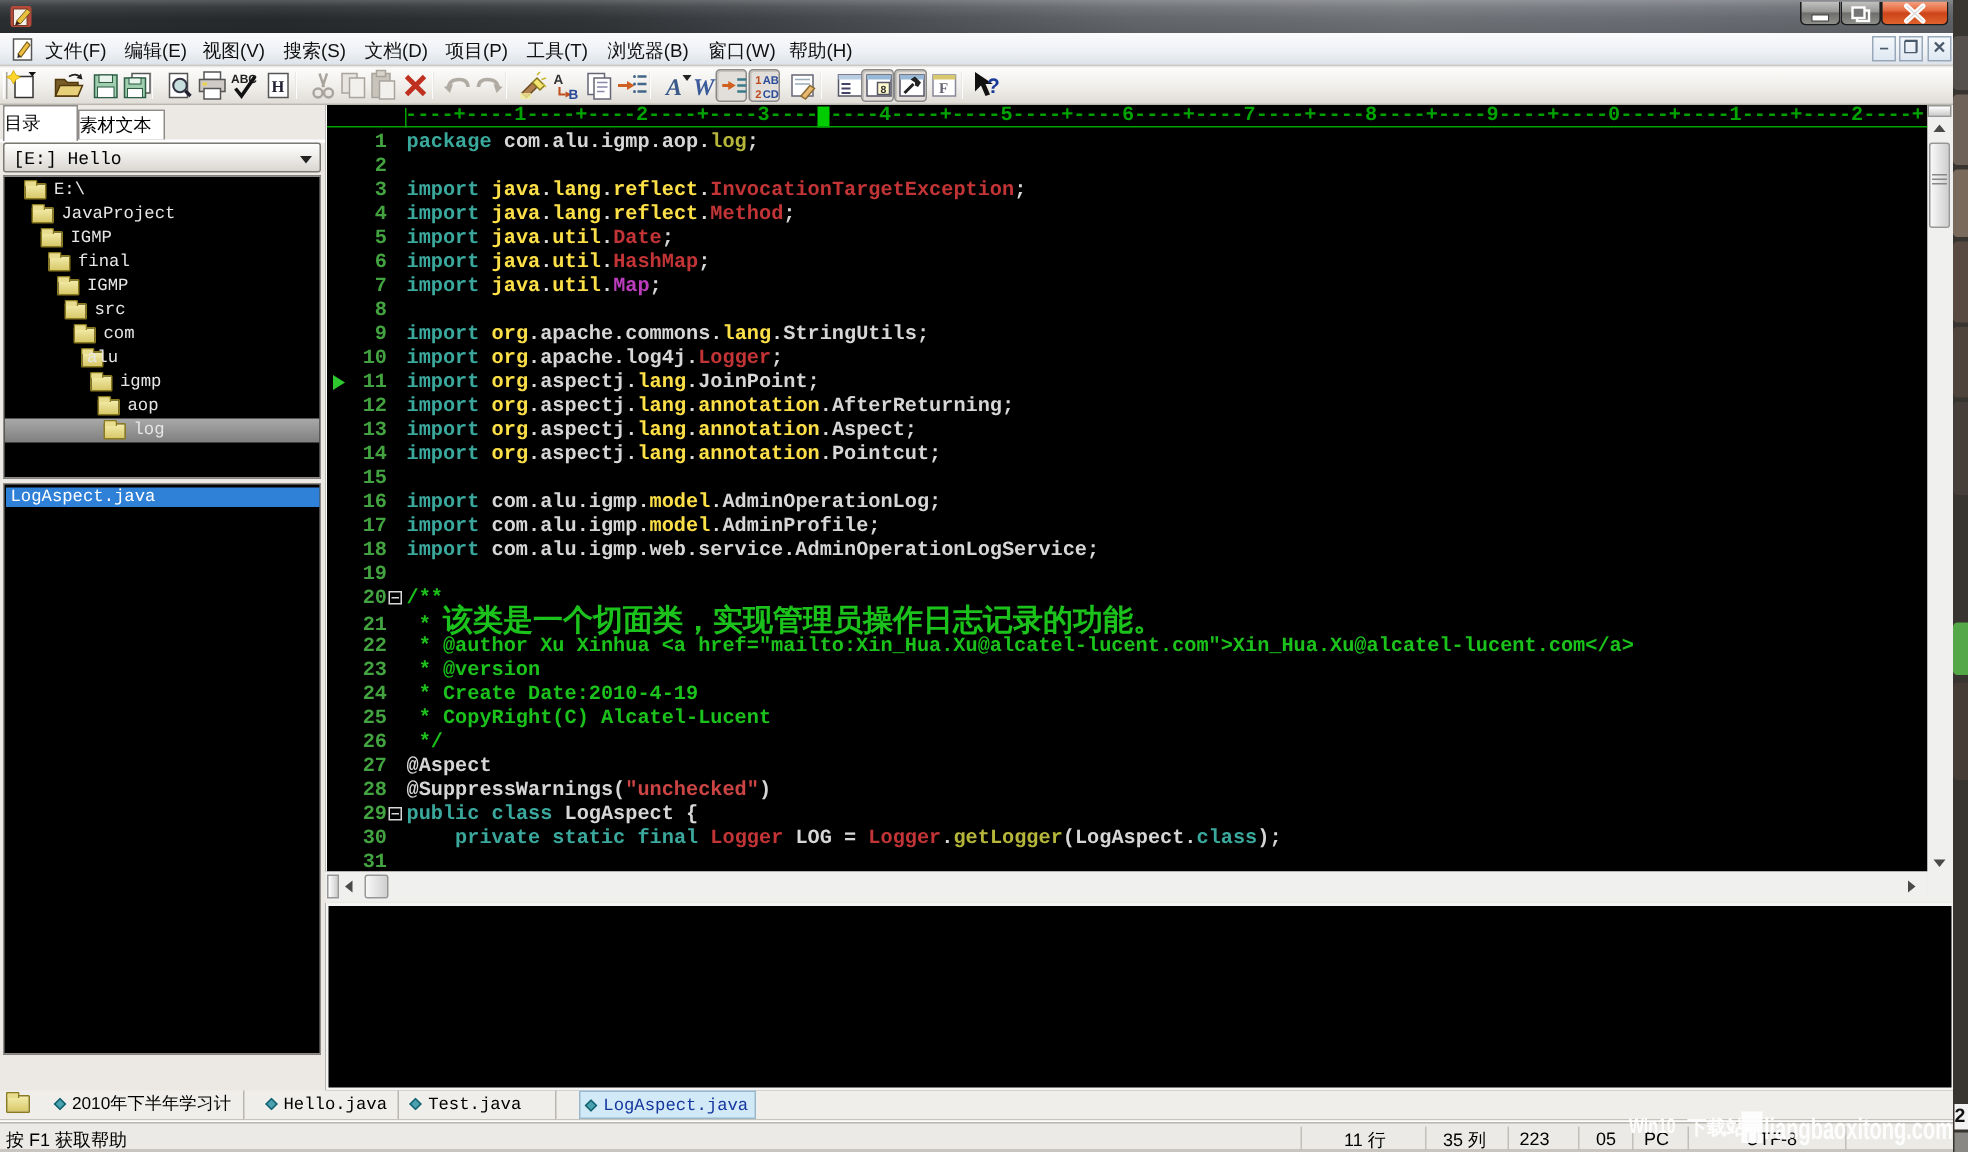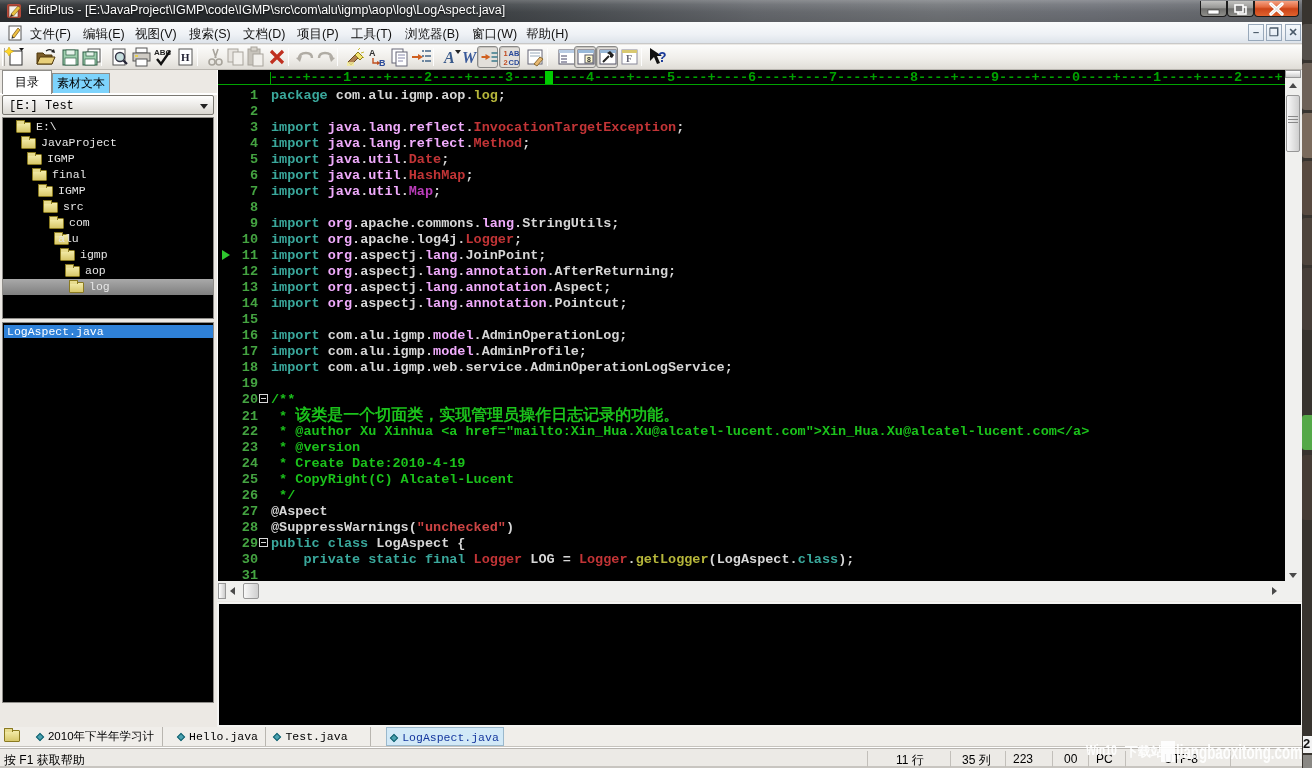--- a/index.html
+++ b/index.html
@@ -91,7 +91,6 @@
       <path d="M5 11 l7 -8 2.5 2 -7 8 z" fill="#e8c040" stroke="#705010" stroke-width="0.6"></path>
       <path d="M5 11 l2.5 2 -3.5 1 z" fill="#402010"></path>
     </svg>
-  <div id="titletext">EditPlus - [E:\JavaProject\IGMP\code\IGMP\src\com\alu\igmp\aop\log\LogAspect.java]</div>
   <div class="winbtn" id="btnmin" style="left:1200px;width:27px"><svg width="25" height="16">
         <rect x="7" y="9" width="11" height="4" fill="#fff" stroke="#333" stroke-width="0.6"></rect>
       </svg></div>

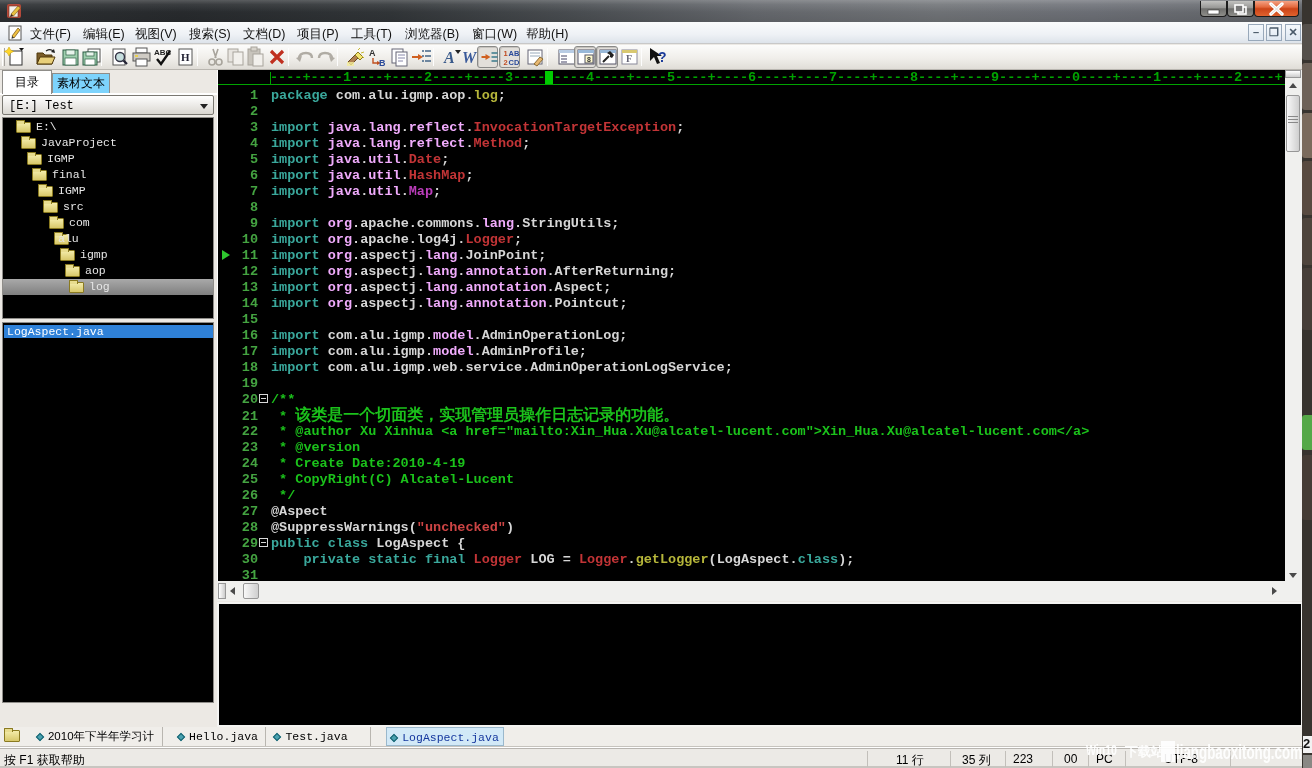--- a/index.html
+++ b/index.html
@@ -35,7 +35,7 @@
 
 
 #leftpanel { position:absolute; left:0; top:70px; width:218px; height:657px; background:#ece9e4; }
-.ptab { position:absolute; font-size:12px; color:#000; text-align:center; border:1px solid #8f8d89; }
+.ptab { position:absolute; font-size:12px; color:#000; text-align:left; border:1px solid #8f8d89; }
 #combo1, #combo2 { position:absolute; left:2px; width:212px; height:20px; border:1px solid #7a7872; background:linear-gradient(180deg,#ffffff,#dad7d1); border-radius:2px; font-size:12px; color:#000; }
 .cmbarrow { position:absolute; right:5px; top:8px; width:0; height:0; border-left:4px solid transparent; border-right:4px solid transparent; border-top:5px solid #222; }
 #tree { position:absolute; left:2px; top:47px; width:212px; height:202px; background:#000; border:1px solid #8f8d89; overflow:hidden; }

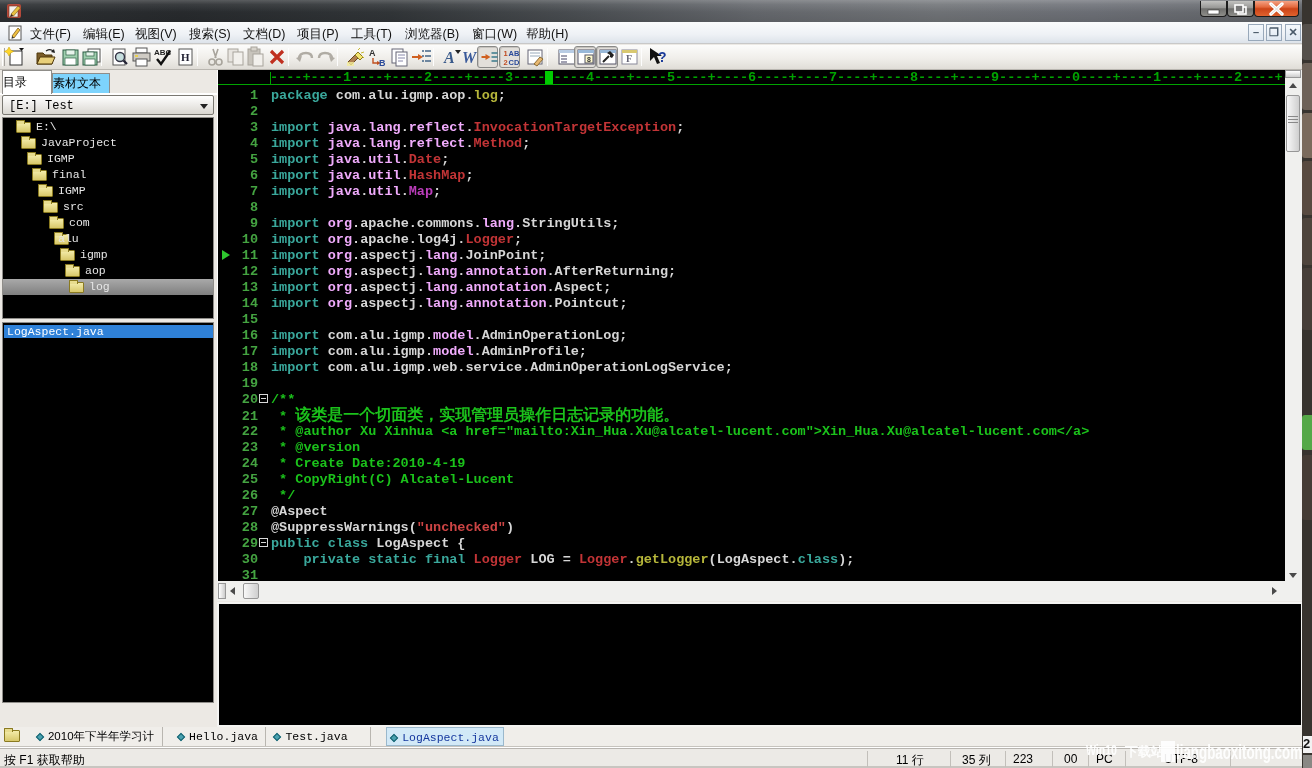--- a/index.html
+++ b/index.html
@@ -282,7 +282,7 @@
 
 <div id="leftpanel">
   <div class="ptab" style="left:2px;top:0;width:50px;height:24px;background:#fff;border-bottom:none;line-height:22px;z-index:2">目录</div>
-  <div class="ptab" style="left:52px;top:3px;width:58px;height:21px;background:#7dd3fc;line-height:19px;">素材文本</div>
+  <div class="ptab" style="left:52px;top:3px;width:58px;height:21px;background:#ffffff;line-height:19px;">素材文本</div>
   <div style="position:absolute;left:0;top:23px;width:218px;height:2px;background:#fff"></div>
   <div id="combo1" style="top:25px;">
       <span style="position:absolute;left:6px;top:3px;font-family:'Liberation Mono',monospace">[E:] Test</span>

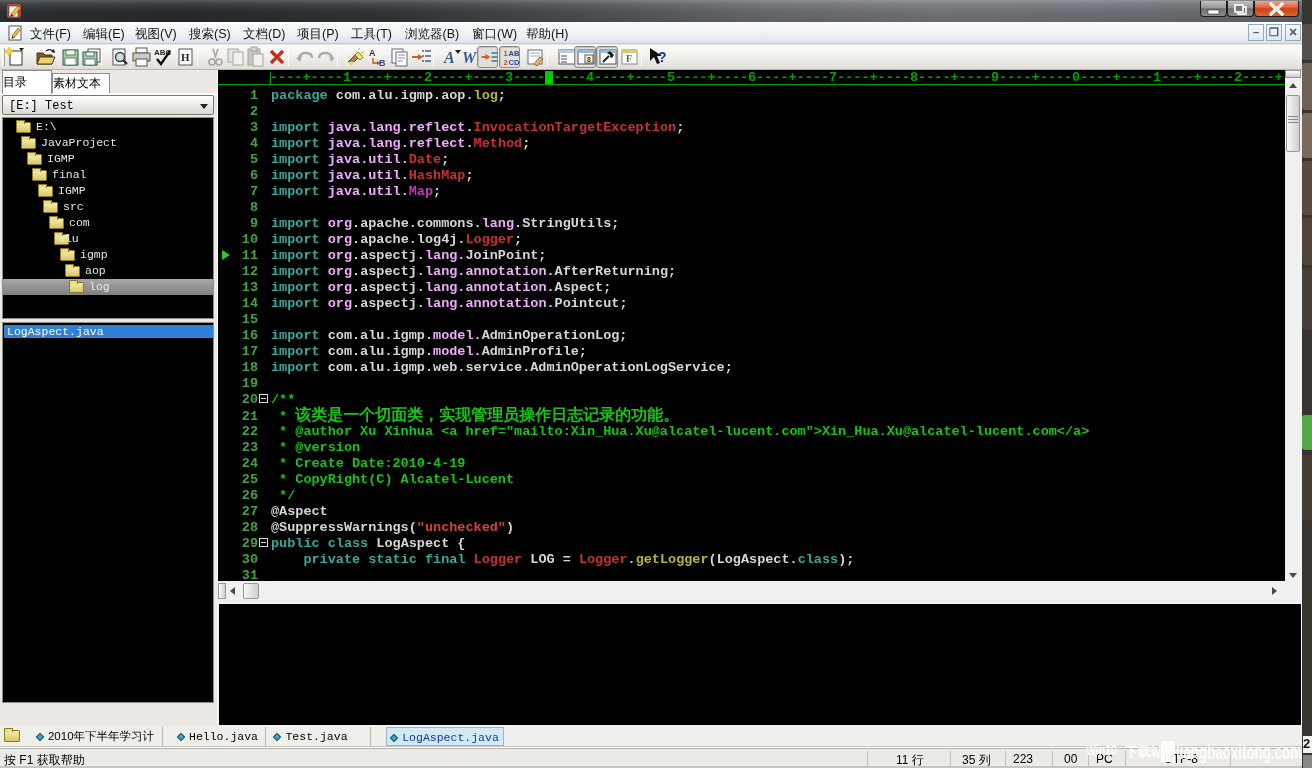--- a/index.html
+++ b/index.html
@@ -285,7 +285,7 @@
   <div class="ptab" style="left:52px;top:3px;width:58px;height:21px;background:#ffffff;line-height:19px;">素材文本</div>
   <div style="position:absolute;left:0;top:23px;width:218px;height:2px;background:#fff"></div>
   <div id="combo1" style="top:25px;">
-      <span style="position:absolute;left:6px;top:3px;font-family:'Liberation Mono',monospace">[E:] Test</span>
+      <span style="position:absolute;left:6px;top:3px;font-family:'Liberation Mono',monospace">[E:] Hello</span>
       <span class="cmbarrow"></span>
     </div>
   <div id="tree">

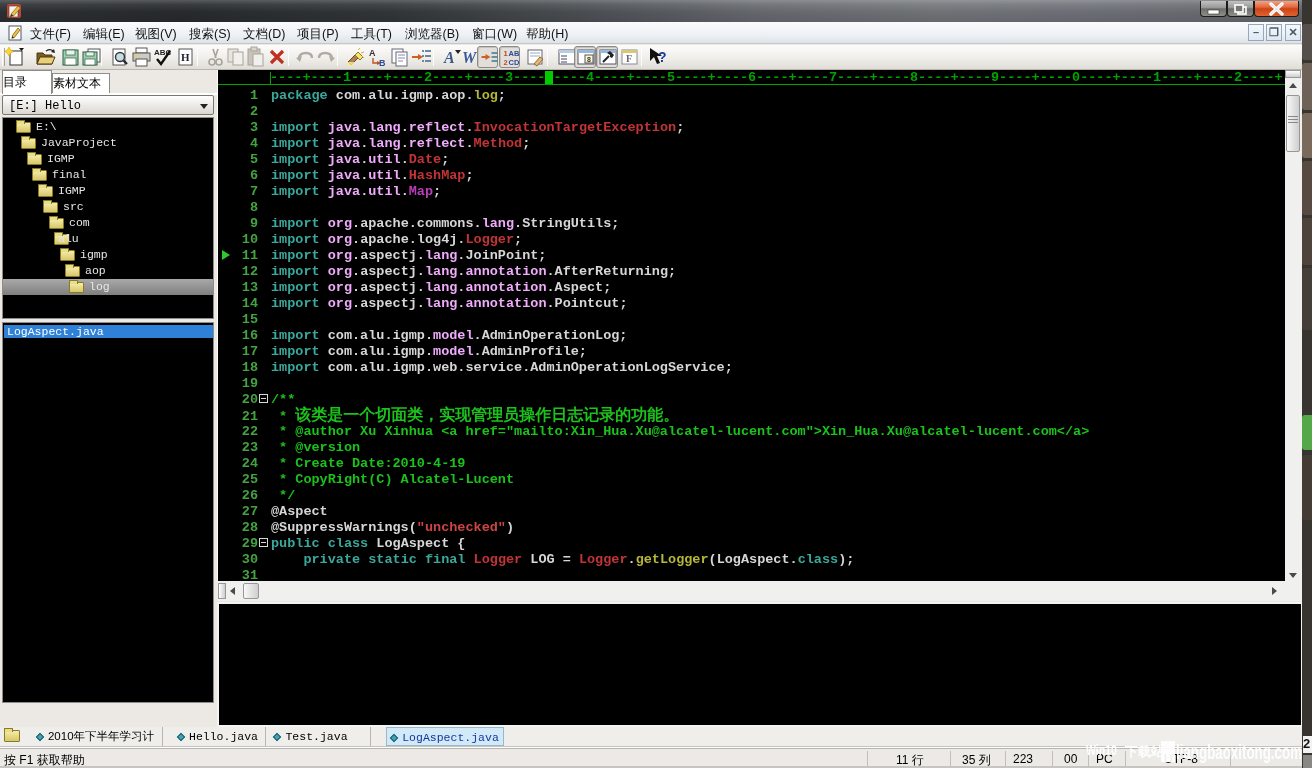--- a/index.html
+++ b/index.html
@@ -54,7 +54,7 @@
 .cl { height:16px; }
 .num { display:inline-block; width:40px; text-align:right; color:#44a341; }
 .gap { display:inline-block; width:13px; }
-.k { color:#3aa89c; } .w { color:#d6d6d6; } .b { color:#f0abfc; } .r { color:#c23436; }
+.k { color:#3aa89c; } .w { color:#d6d6d6; } .b { color:#fde047; } .r { color:#c23436; }
 .m { color:#bb3dbb; } .y { color:#b6b63a; } .c { color:#1bc21b; } .s { color:#cc4444; }
 .cjk2 { font-size:16px; letter-spacing:0; }
 

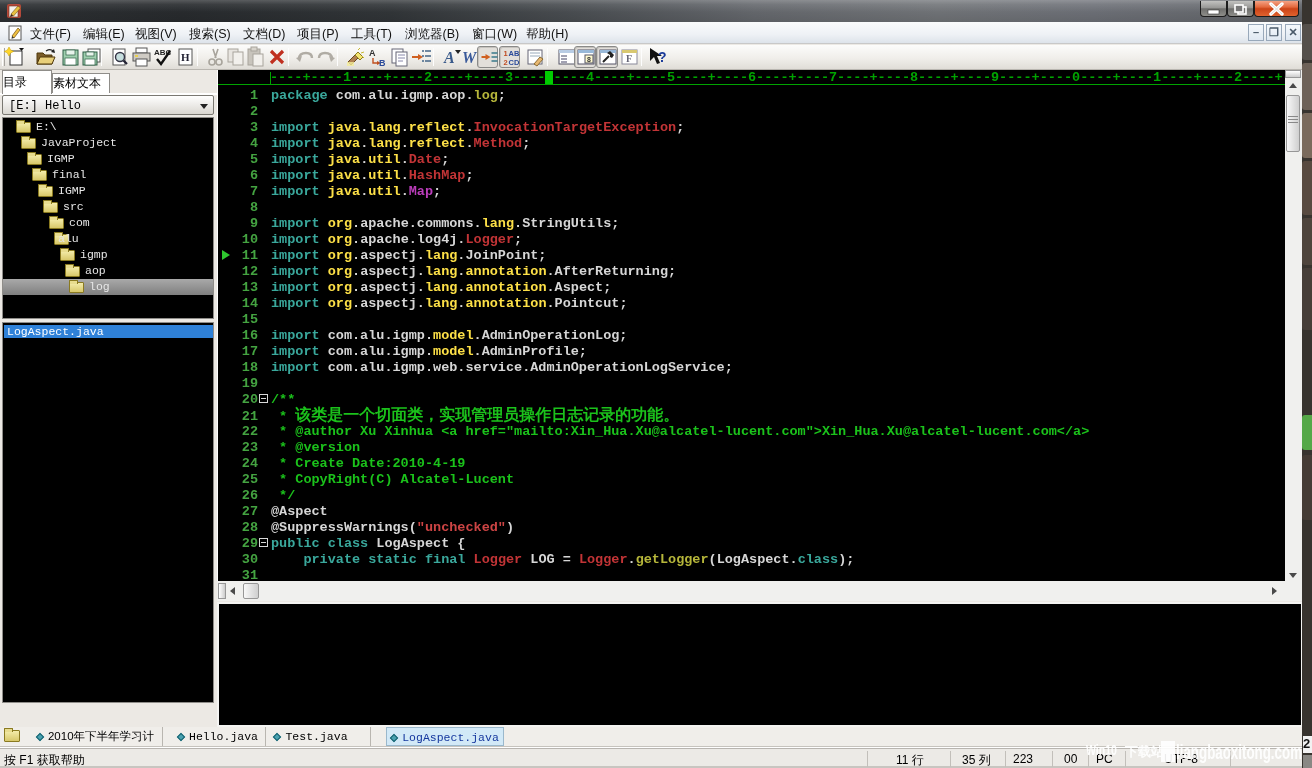--- a/index.html
+++ b/index.html
@@ -56,7 +56,7 @@
 .gap { display:inline-block; width:13px; }
 .k { color:#3aa89c; } .w { color:#d6d6d6; } .b { color:#fde047; } .r { color:#c23436; }
 .m { color:#bb3dbb; } .y { color:#b6b63a; } .c { color:#1bc21b; } .s { color:#cc4444; }
-.cjk2 { font-size:16px; letter-spacing:0; }
+.cjk2 { font-size:20px; letter-spacing:0; }
 
 
 #hscroll { position:absolute; left:217px; top:581px; width:1068px; height:20px; background:#f0f0ee; }

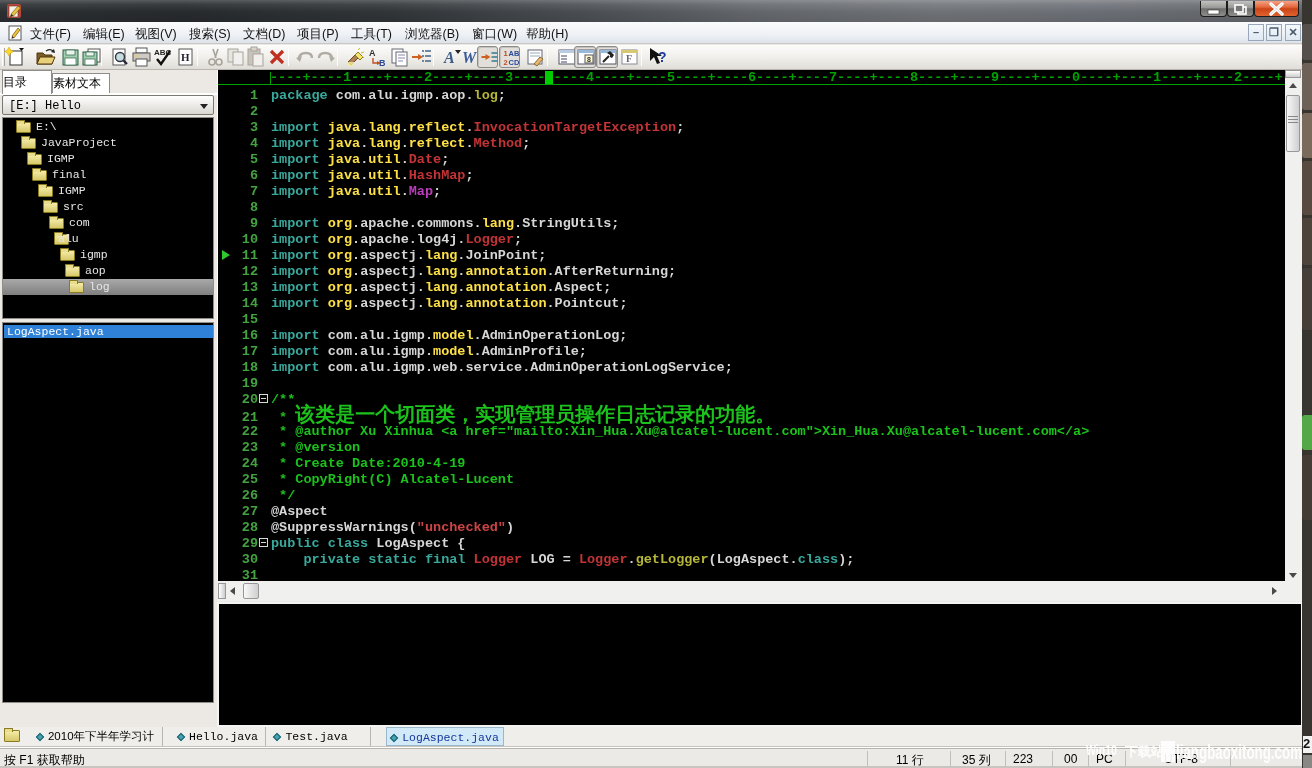--- a/index.html
+++ b/index.html
@@ -402,7 +402,7 @@
 <div style="position:absolute;left:896px;top:4px">11 行</div>
 <div style="position:absolute;left:962px;top:4px">35 列</div>
 <div style="position:absolute;left:1013px;top:4px">223</div>
-<div style="position:absolute;left:1064px;top:4px">00</div>
+<div style="position:absolute;left:1064px;top:4px">05</div>
 <div style="position:absolute;left:1096px;top:4px">PC</div>
 <div style="position:absolute;left:1164px;top:4px">UTF-8</div>
 </div>

